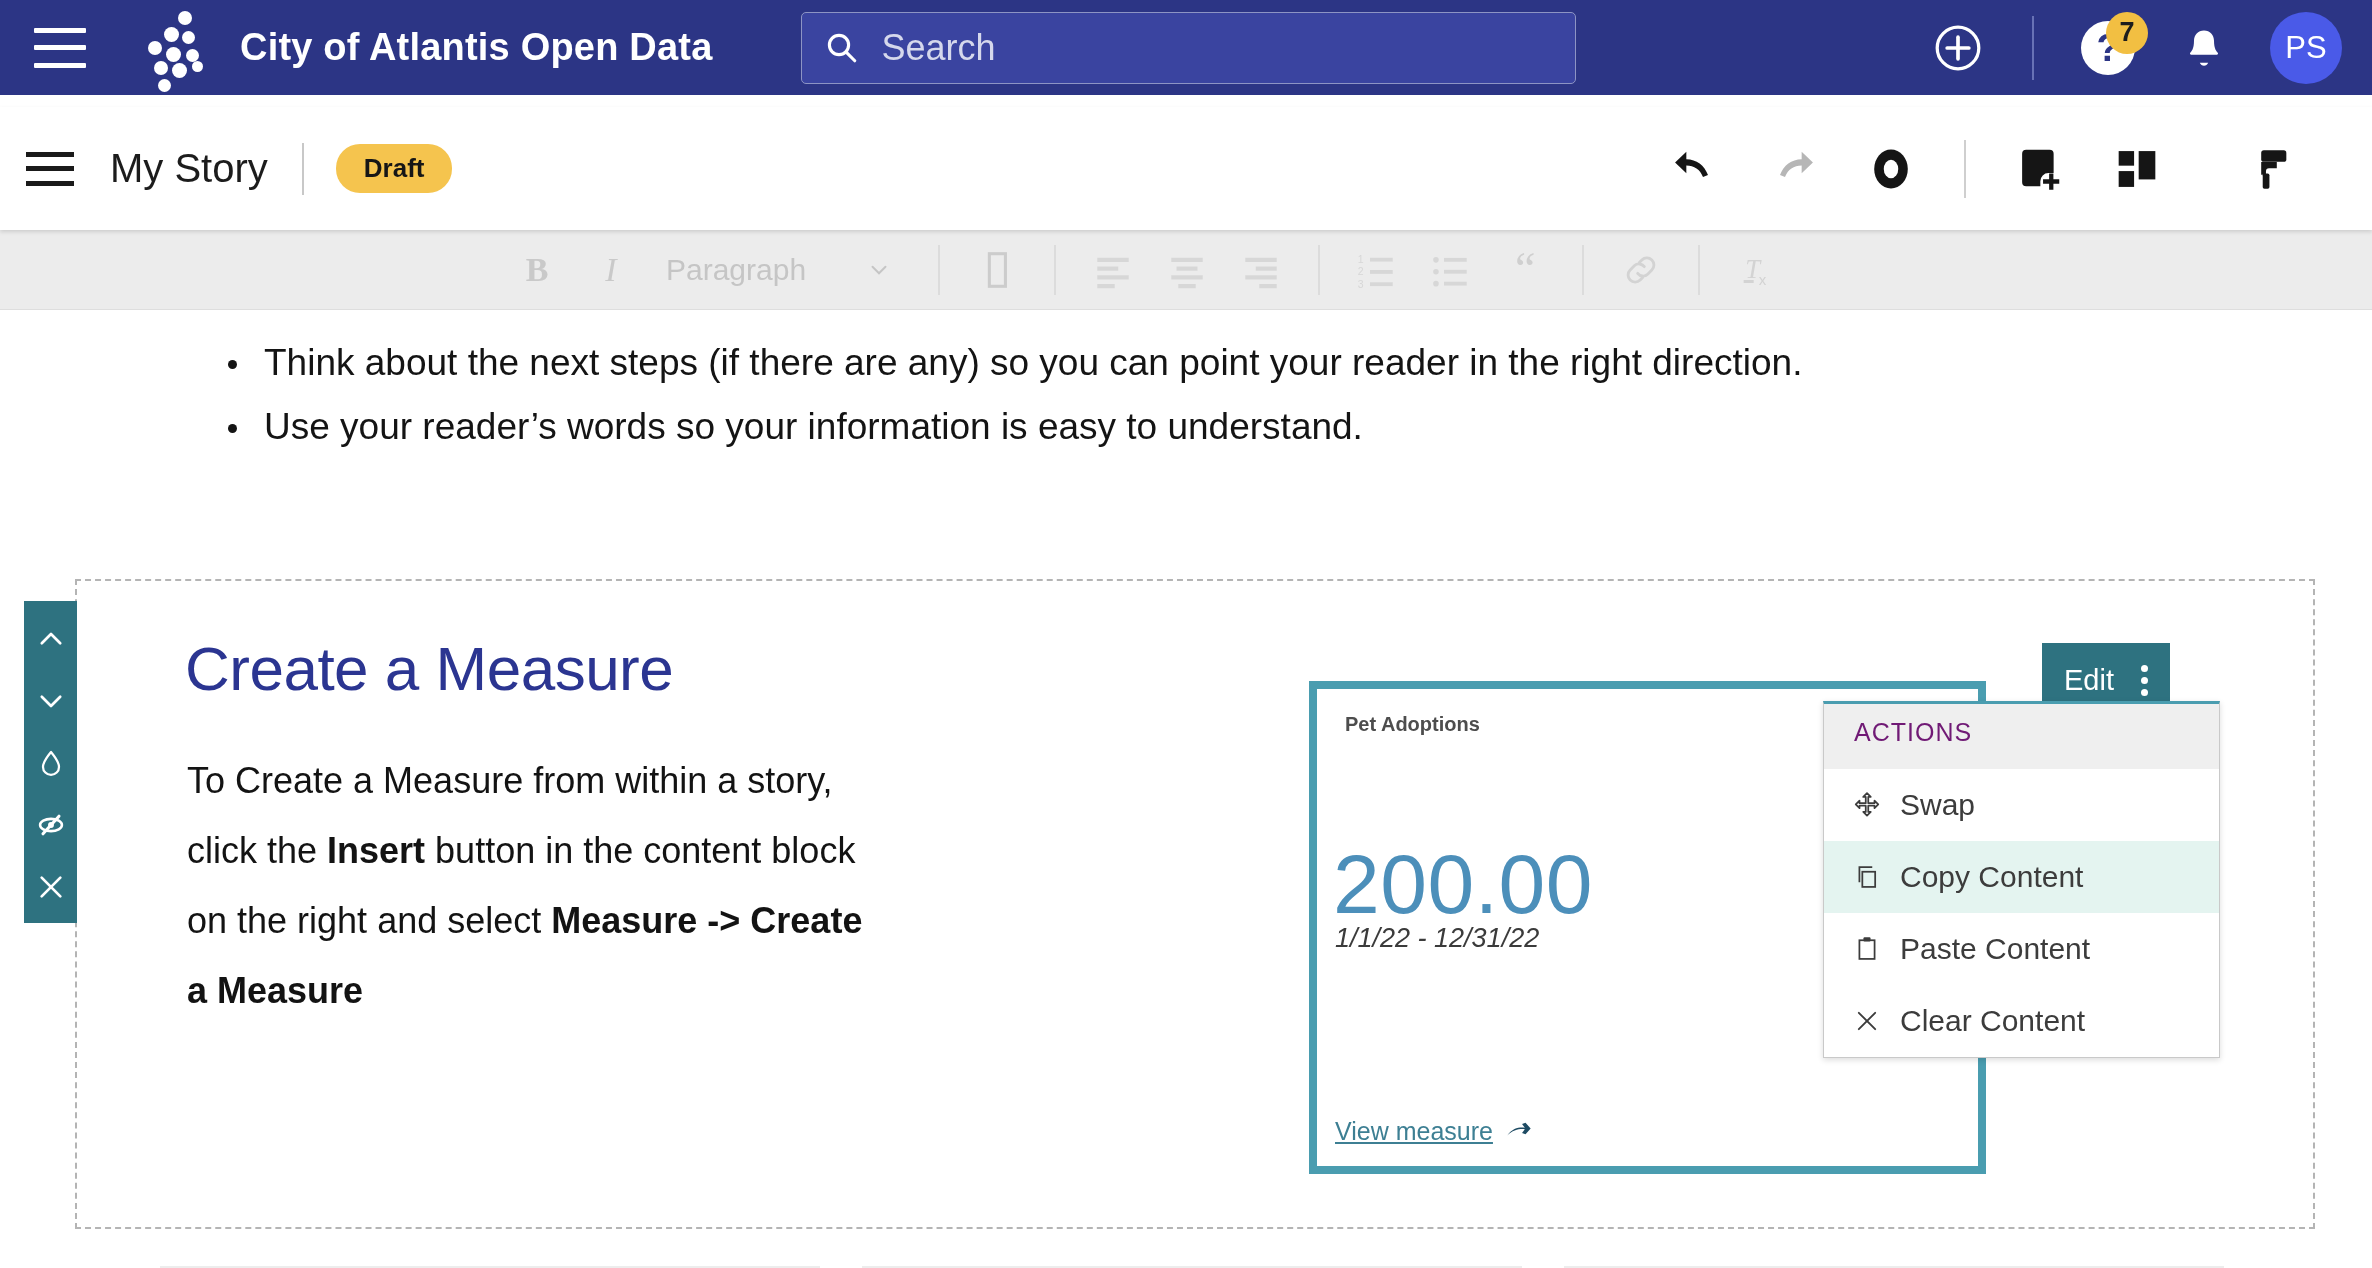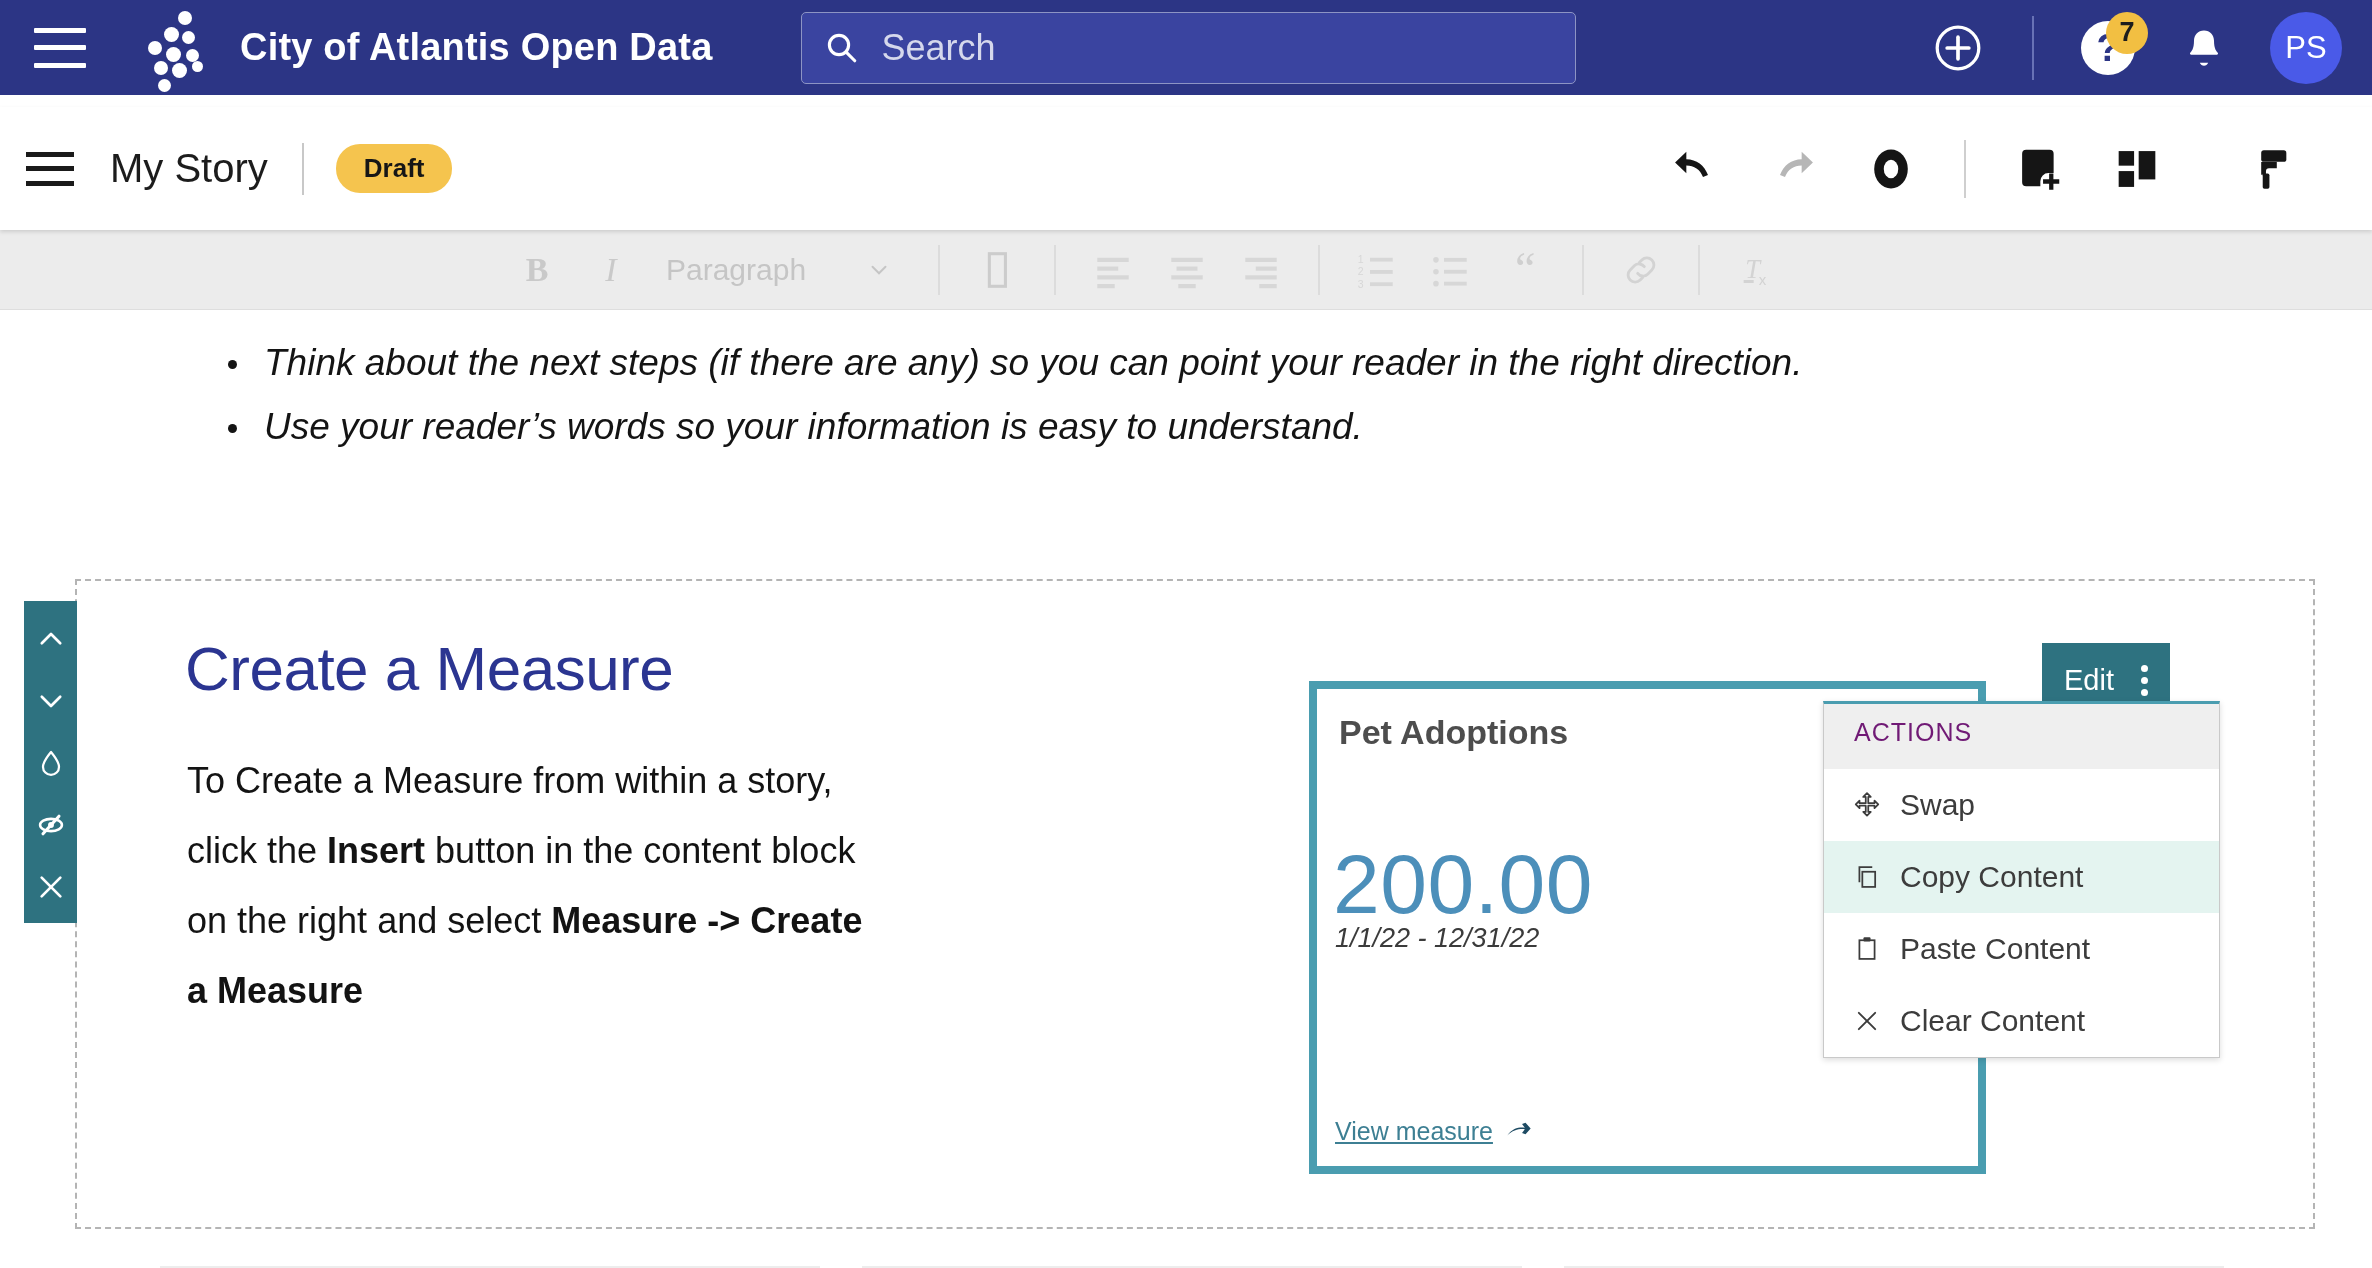--- a/index.html
+++ b/index.html
@@ -175,7 +175,6 @@
     line-height: 64px;
     position: relative; padding-left: 36px;
     white-space: nowrap;
-    font-style: italic;
   }
   .bullets li::before {
     content: ""; position: absolute; left: 0; top: 29px;

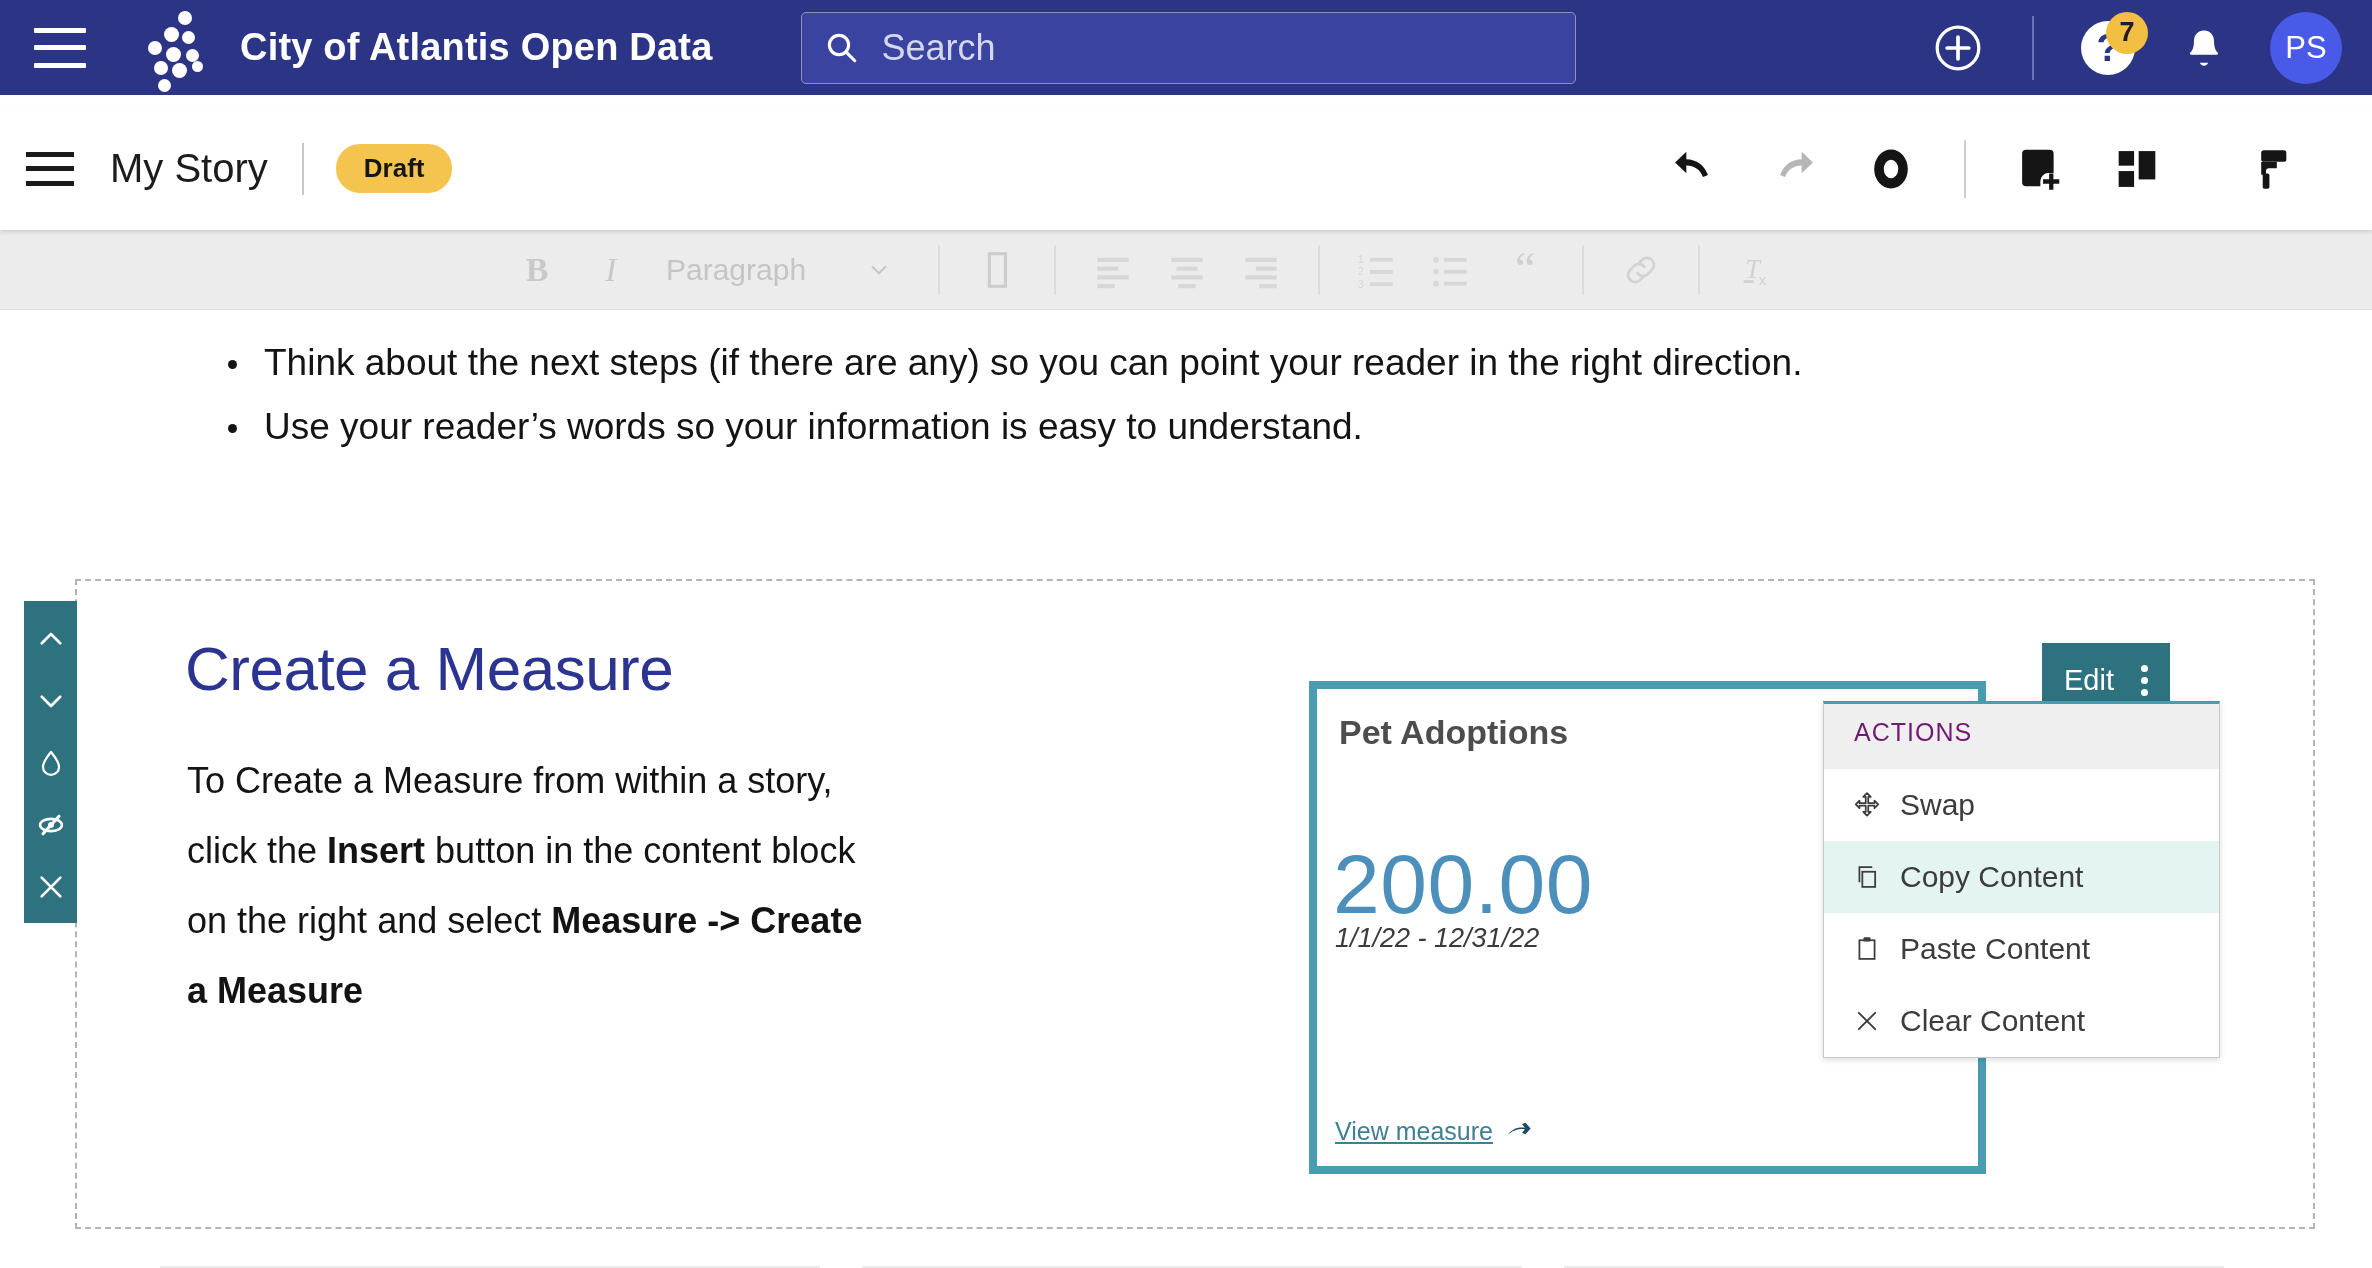--- a/index.html
+++ b/index.html
@@ -220,8 +220,8 @@
     background: #ffffff;
   }
   .mc-title {
-    position: absolute; left: 22px; top: 24px;
-    font-size: 34px; color: #4d4d4d; font-weight: bold;
+    position: absolute; left: 28px; top: 24px;
+    font-size: 20px; color: #4d4d4d; font-weight: bold;
   }
   .mc-value {
     position: absolute; left: 16px; top: 110px;

